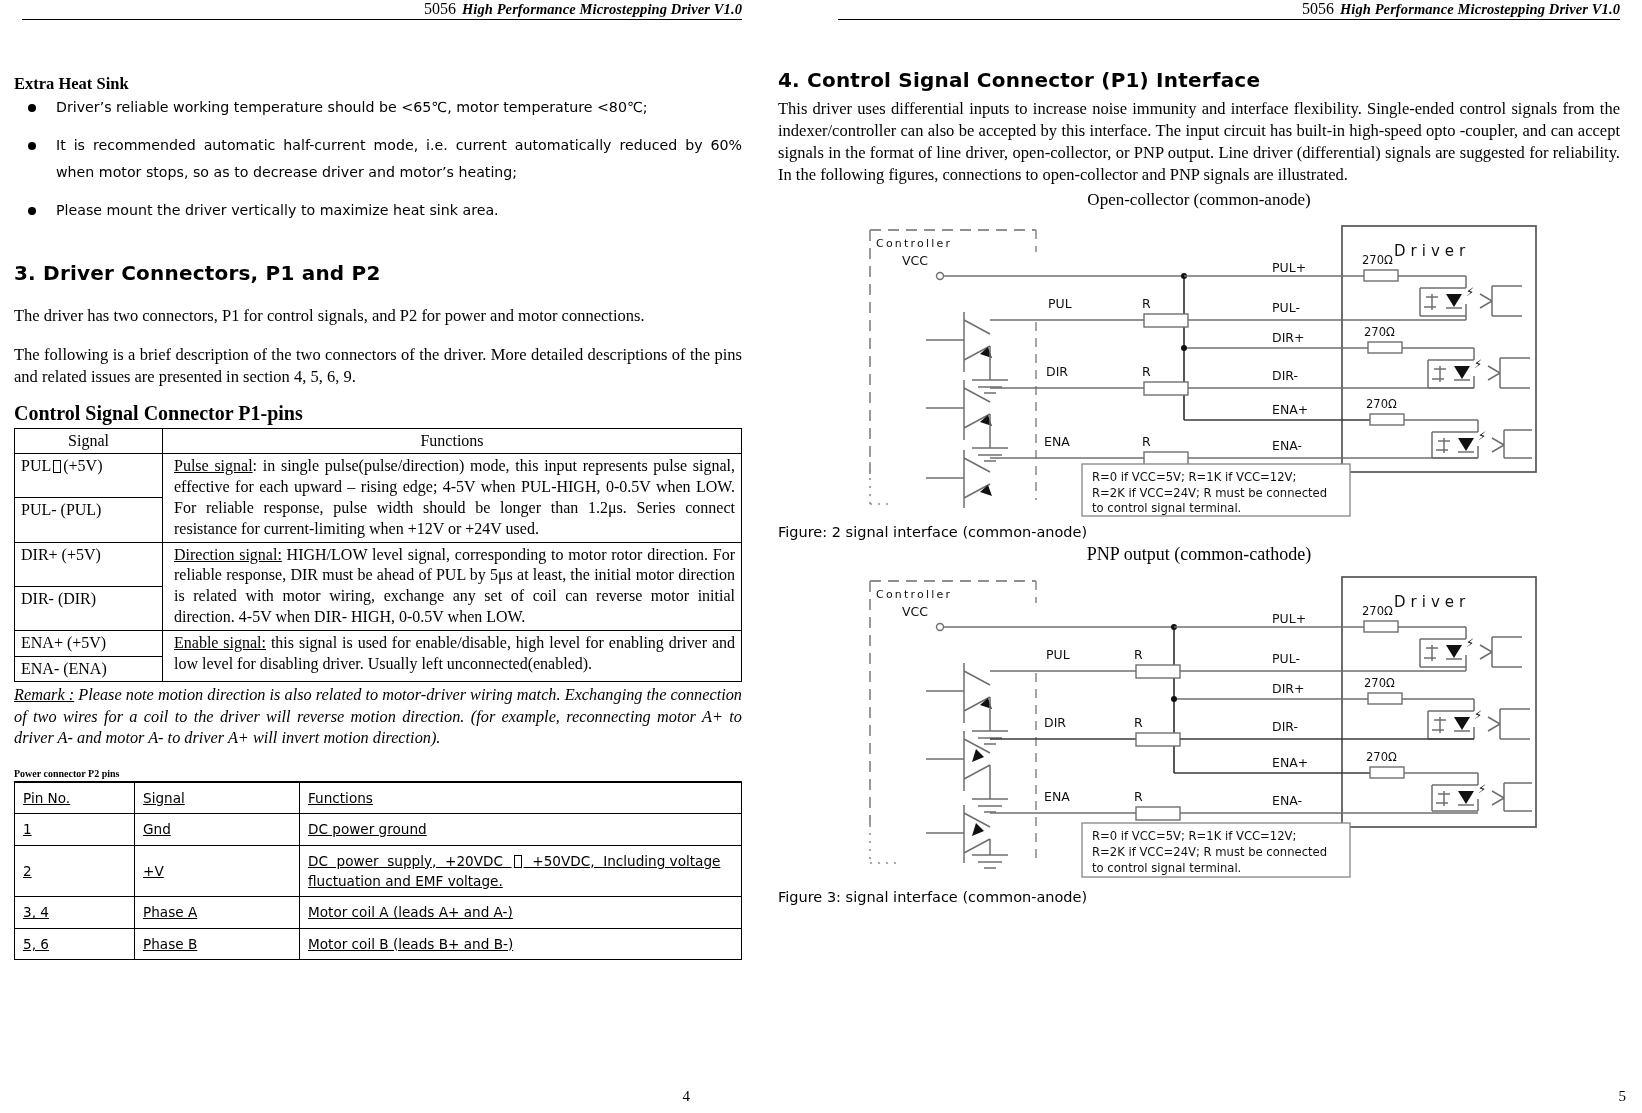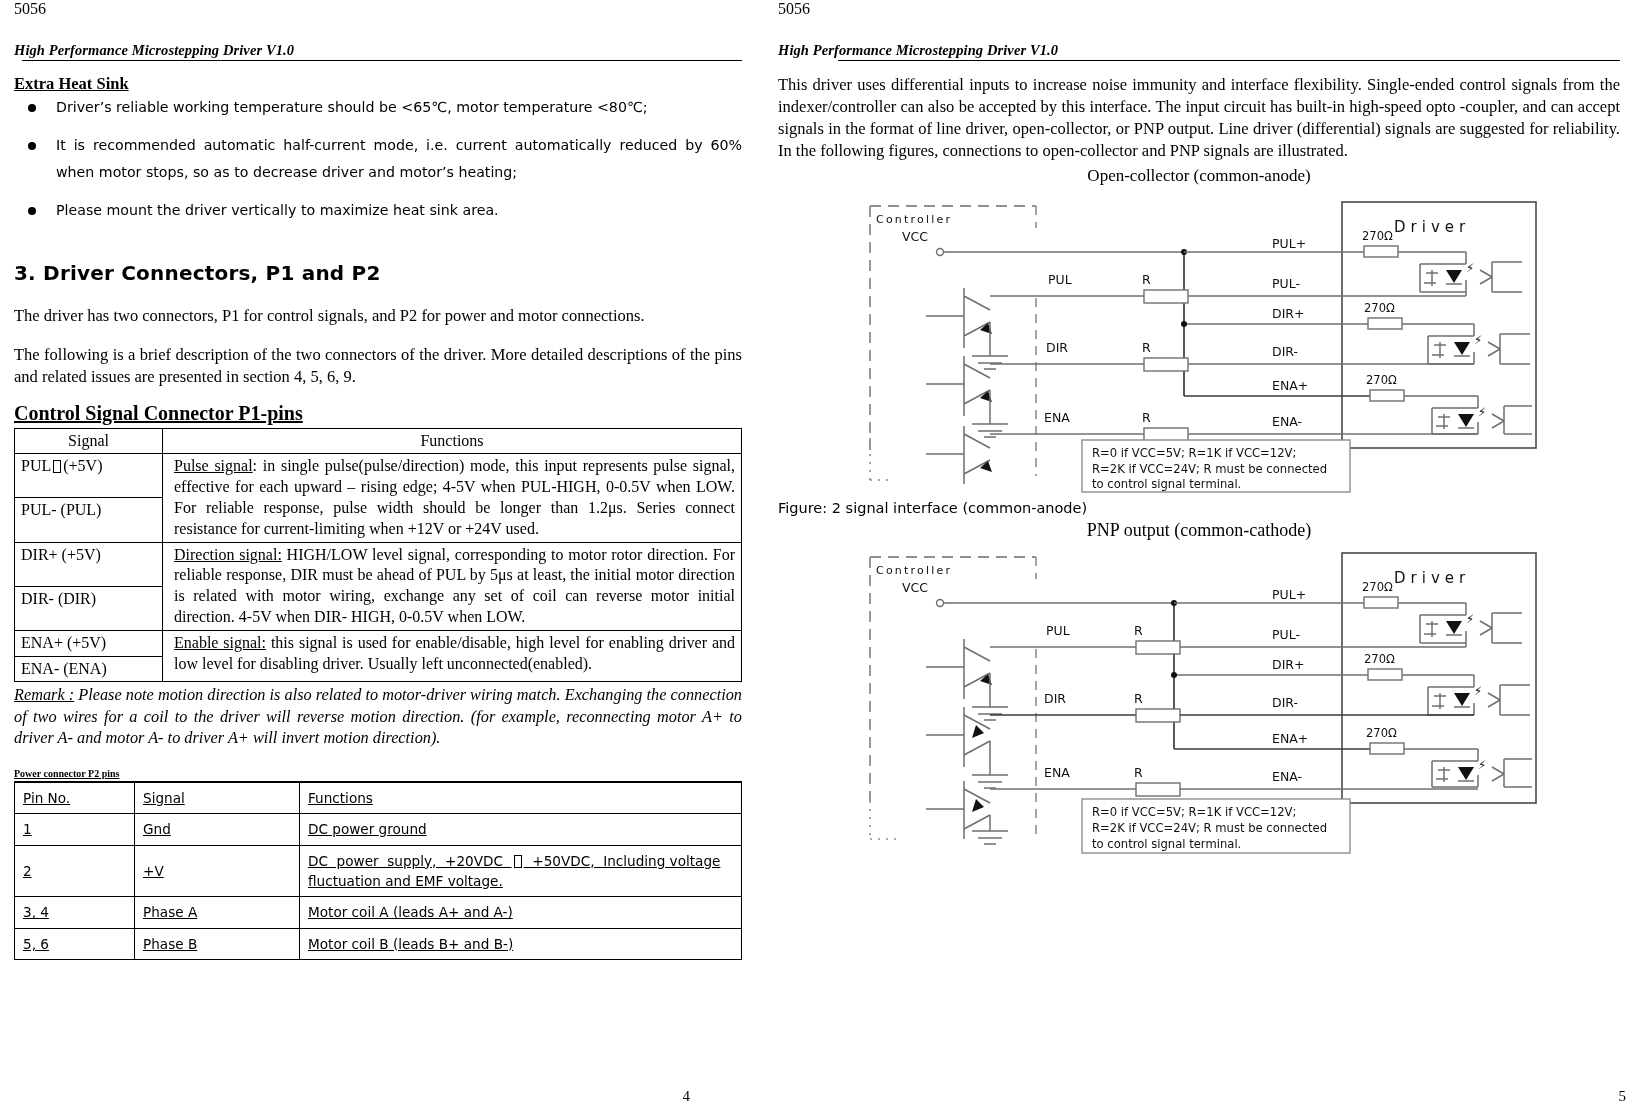--- a/index.html
+++ b/index.html
@@ -20,8 +20,8 @@
   
   .hdr { height:26px; position:relative; }
   .hdr-inner {
-    display:flex; align-items:flex-start; justify-content:flex-end;
-    gap:24px; padding-bottom:1px;flex-direction:column;
+    display:flex; align-items:center; justify-content:flex-end;
+    gap:6px; padding-bottom:1px;
   }
   .hdr-num { font-family:"Liberation Serif", serif; font-size:16px; }
   .hdr-title {

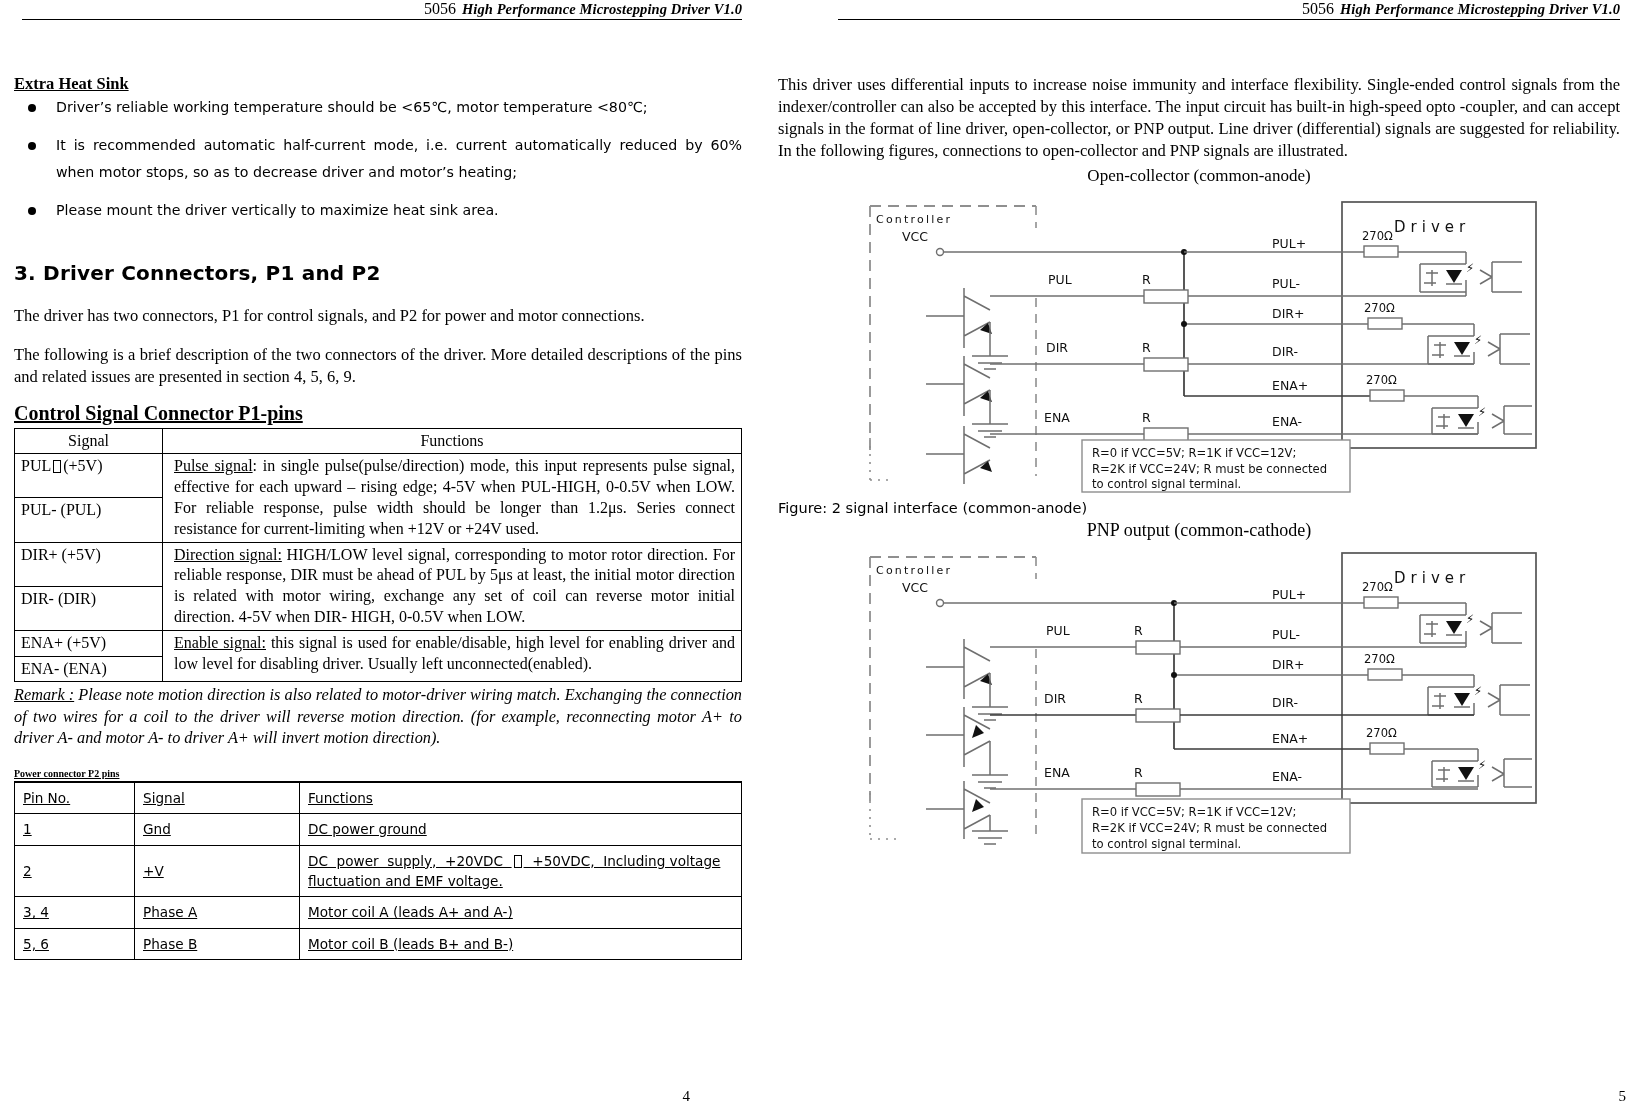--- a/index.html
+++ b/index.html
@@ -34,7 +34,7 @@
   .hdr-rule-right { margin:0 0 0 60px; }
 
   
-  .h-bold-serif { font-weight:bold; font-size:16.5px; font-family:"Liberation Serif", serif;text-decoration:underline; }
+  .h-bold-serif { font-weight:bold; font-size:16.5px; font-family:"Liberation Serif", serif; }
   .sec-head {
     font-family:"DejaVu Sans", sans-serif;
     font-weight:bold; font-size:20px; letter-spacing:.2px;

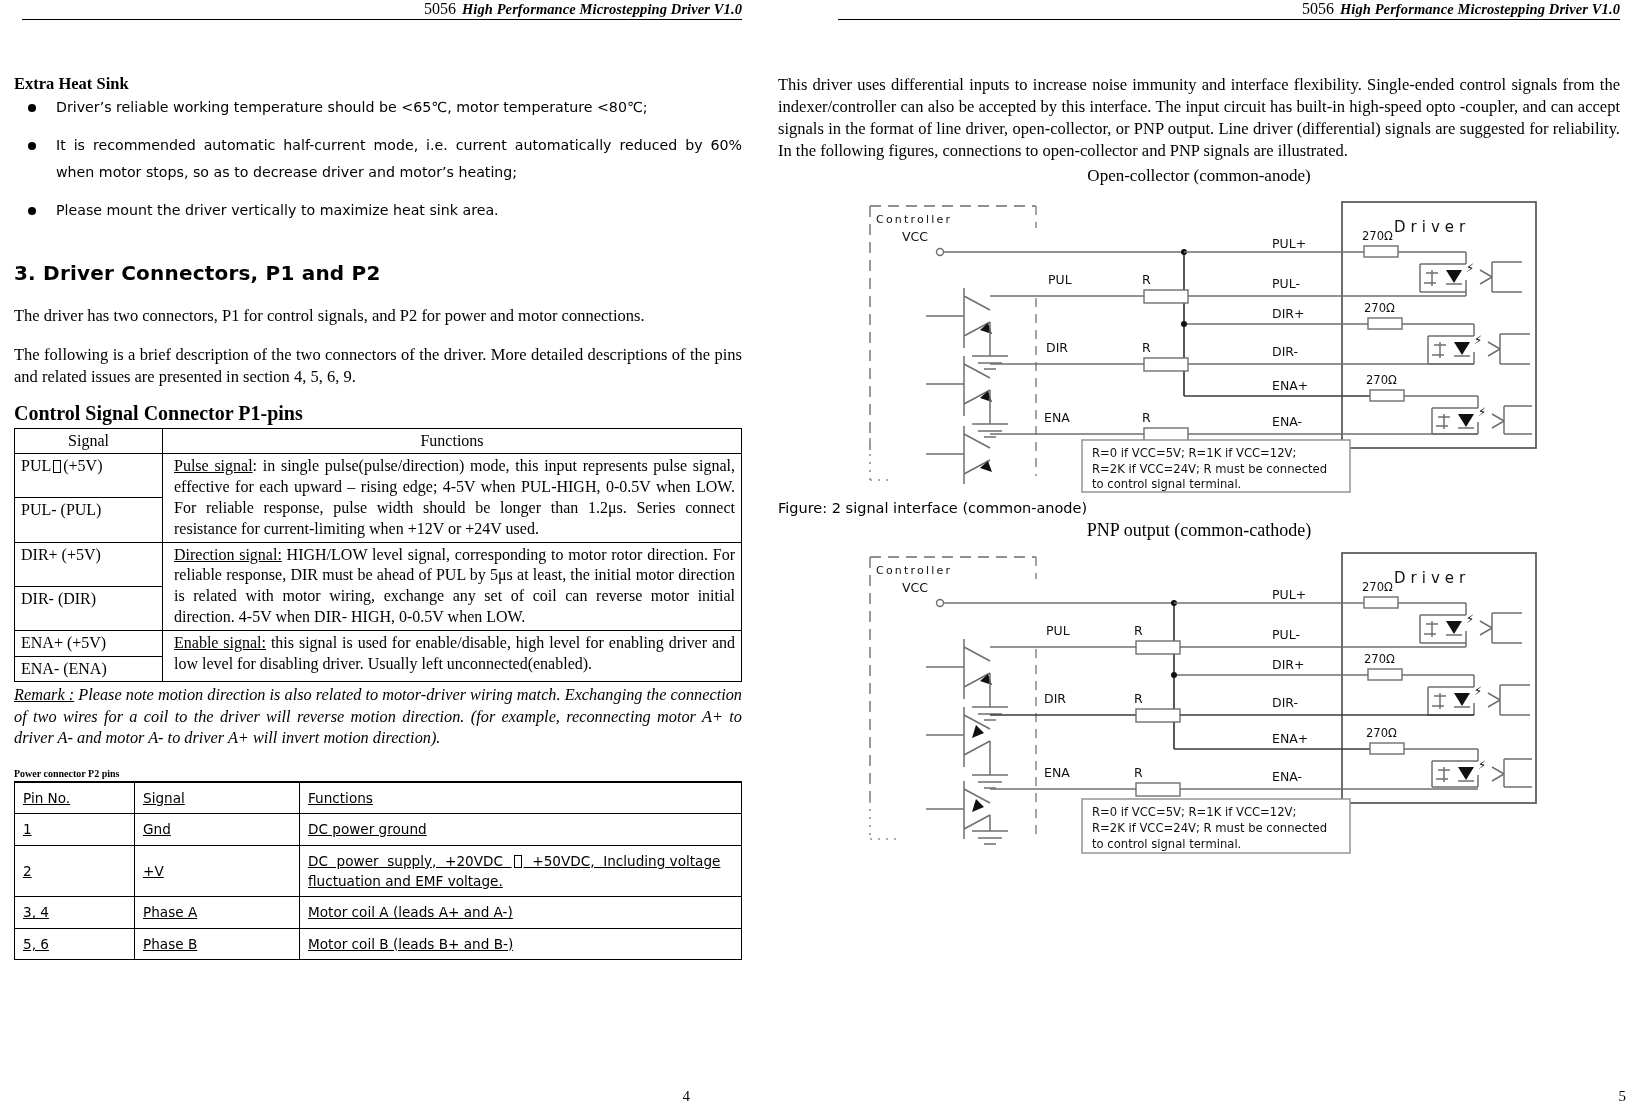--- a/index.html
+++ b/index.html
@@ -238,6 +238,7 @@
 
     <div style="height:42px"></div>
 
+    <div class="sec-head">4.  Control Signal Connector (P1) Interface</div>
     <div class="body-serif" style="margin-top:6px">This driver uses differential inputs to increase noise immunity and interface flexibility. Single-ended control signals from the indexer/controller can also be accepted by this interface. The input circuit has built-in high-speed opto -coupler, and can accept signals in the format of line driver, open-collector, or PNP output. Line driver (differential) signals are suggested for reliability. In the following figures, connections to open-collector and PNP signals are illustrated.</div>
 
     <div class="fig-title">Open-collector (common-anode)</div>

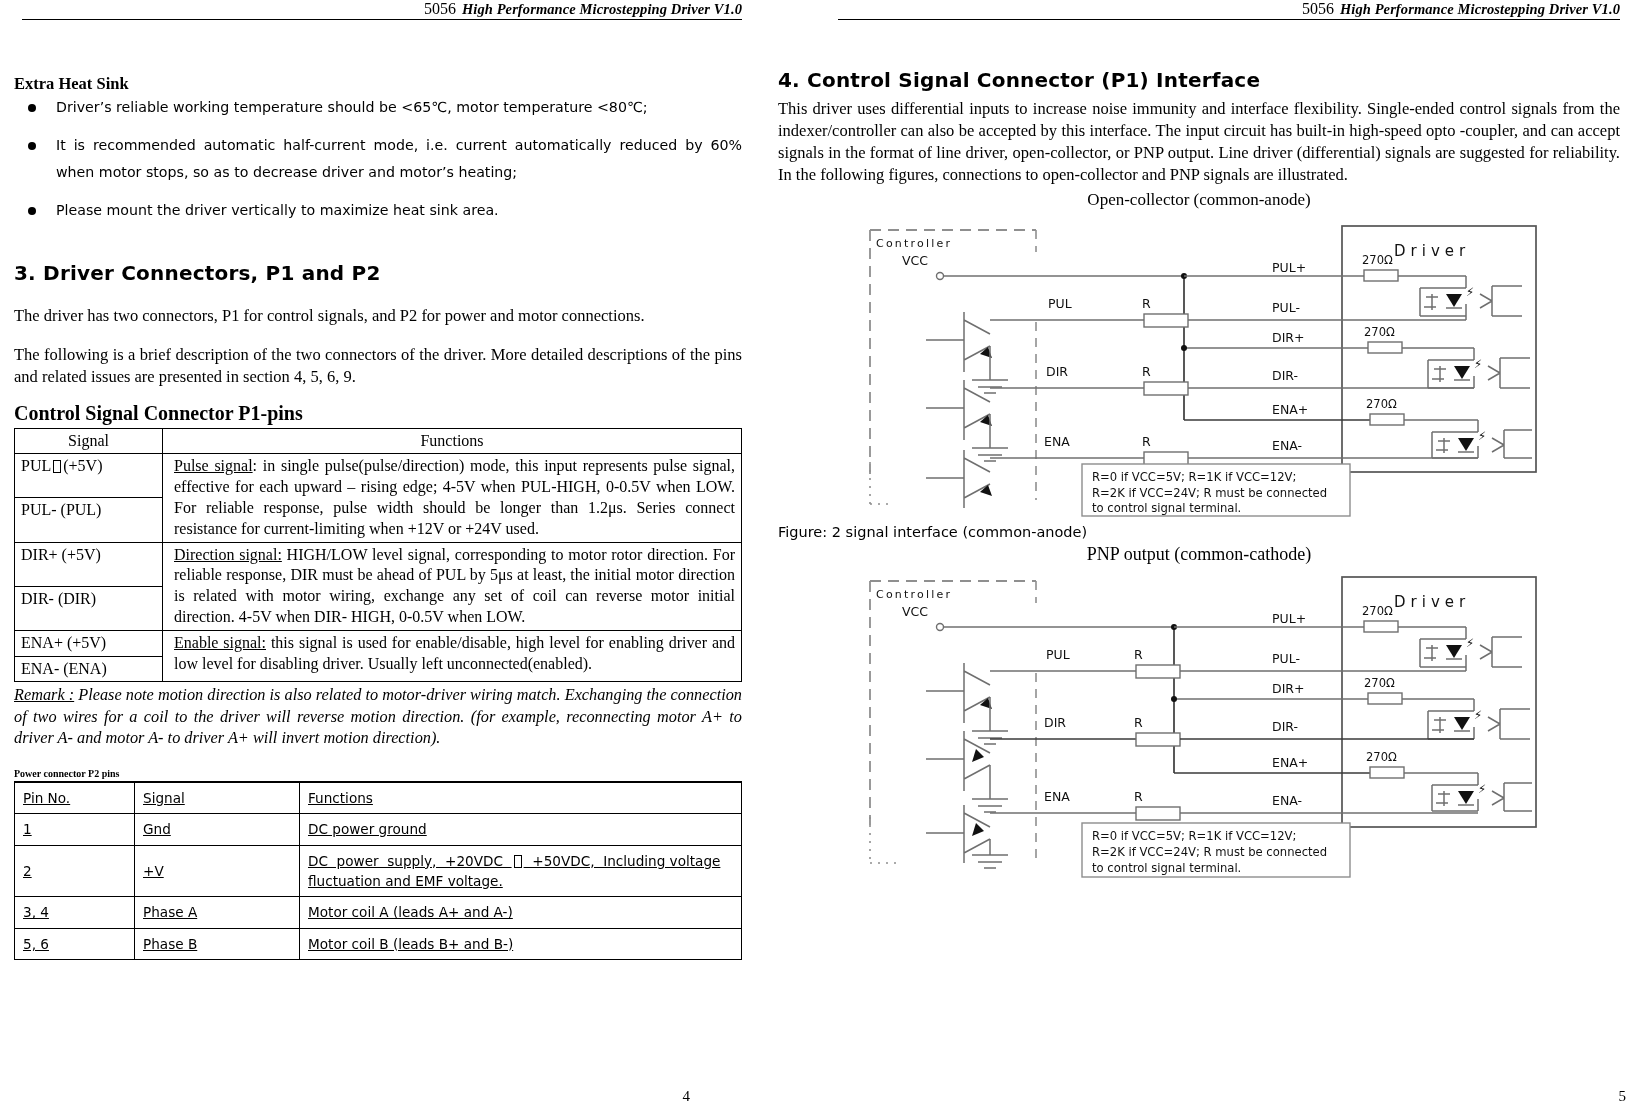--- a/index.html
+++ b/index.html
@@ -461,6 +461,7 @@
       <text class="note" x="238" y="305">to control signal terminal.</text>
     </svg>
 
+    <div class="fig-cap">Figure 3: signal interface (common-anode)</div>
 
     <div class="pgnum pg-r">5</div>
   </div>

